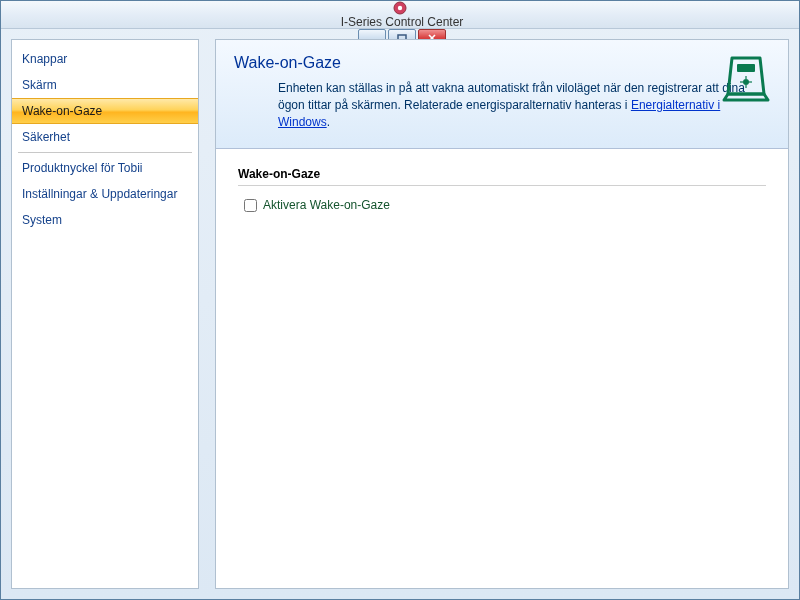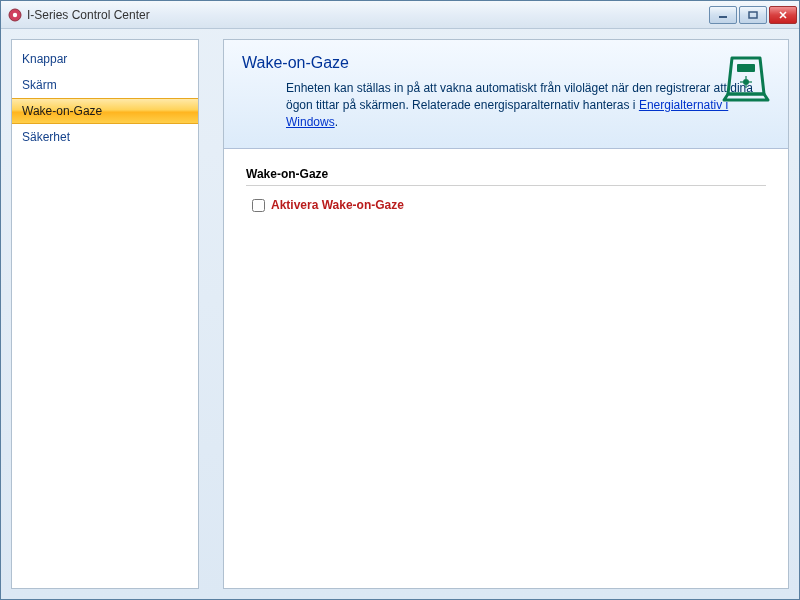--- a/index.html
+++ b/index.html
@@ -26,6 +26,7 @@
     display: flex;
     align-items: center;
     padding: 0 2px 0 6px;
+    flex-direction: column;
   }
   .titlebar-icon {
     width: 16px;

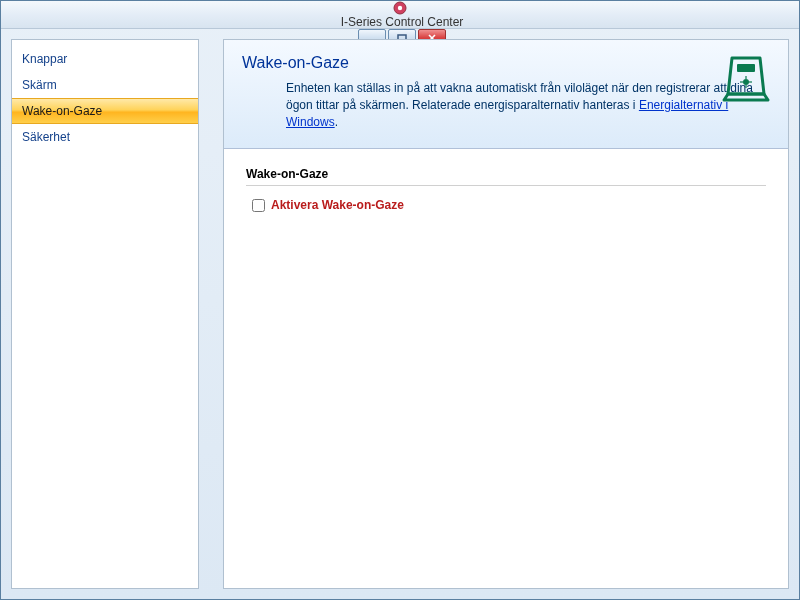--- a/index.html
+++ b/index.html
@@ -66,7 +66,7 @@
     flex: 1;
     padding: 10px;
     display: flex;
-    gap: 24px;
+    gap: 16px;
     justify-content: flex-end;
   }
   .sidebar {

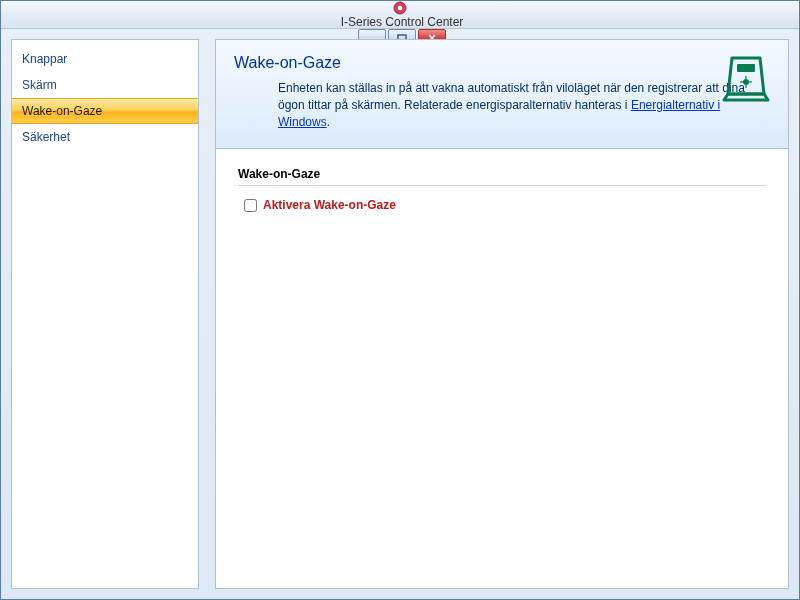--- a/index.html
+++ b/index.html
@@ -201,6 +201,11 @@
           <div class="side-item selected">Wake-on-Gaze</div>
           <div class="side-item">Säkerhet</div>
         </div>
+        <div class="side-group">
+          <div class="side-item">Produktnyckel för Tobii</div>
+          <div class="side-item">Inställningar &amp; Uppdateringar</div>
+          <div class="side-item">System</div>
+        </div>
       </div>
 
     <div class="content">

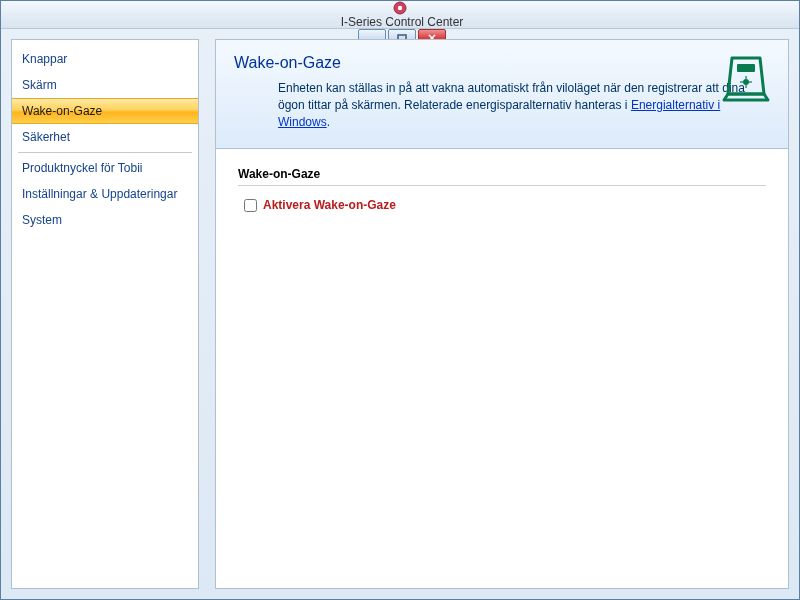--- a/index.html
+++ b/index.html
@@ -155,9 +155,8 @@
     height: 13px;
   }
   .checkbox-row label {
-    color: #b91c1c;
-    font-size: 12px;
-    font-weight: bold;
+    color: #14532d;
+    font-size: 12px;
   }
 </style>
 </head>

